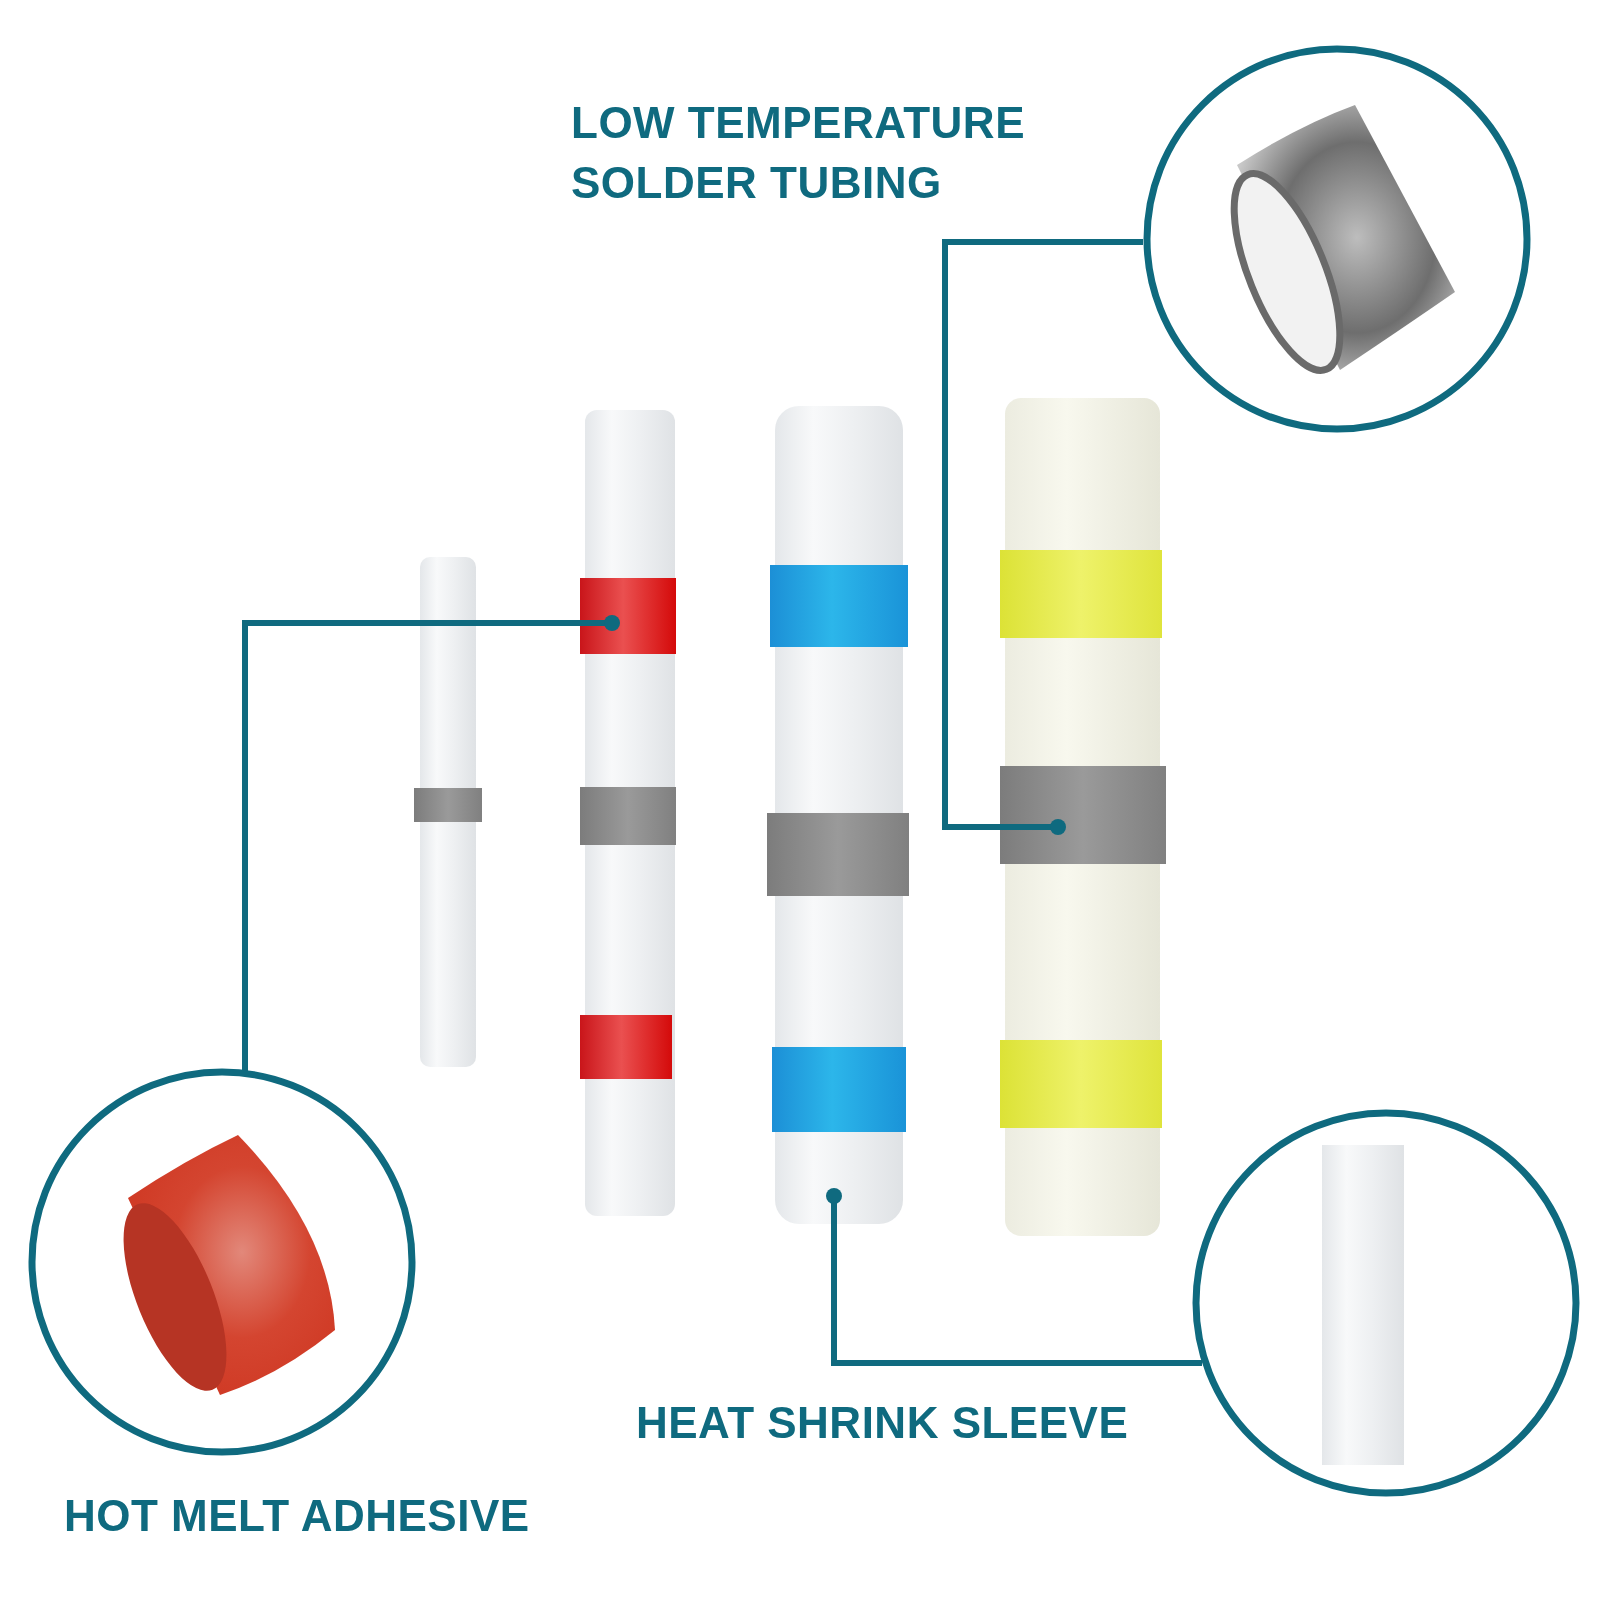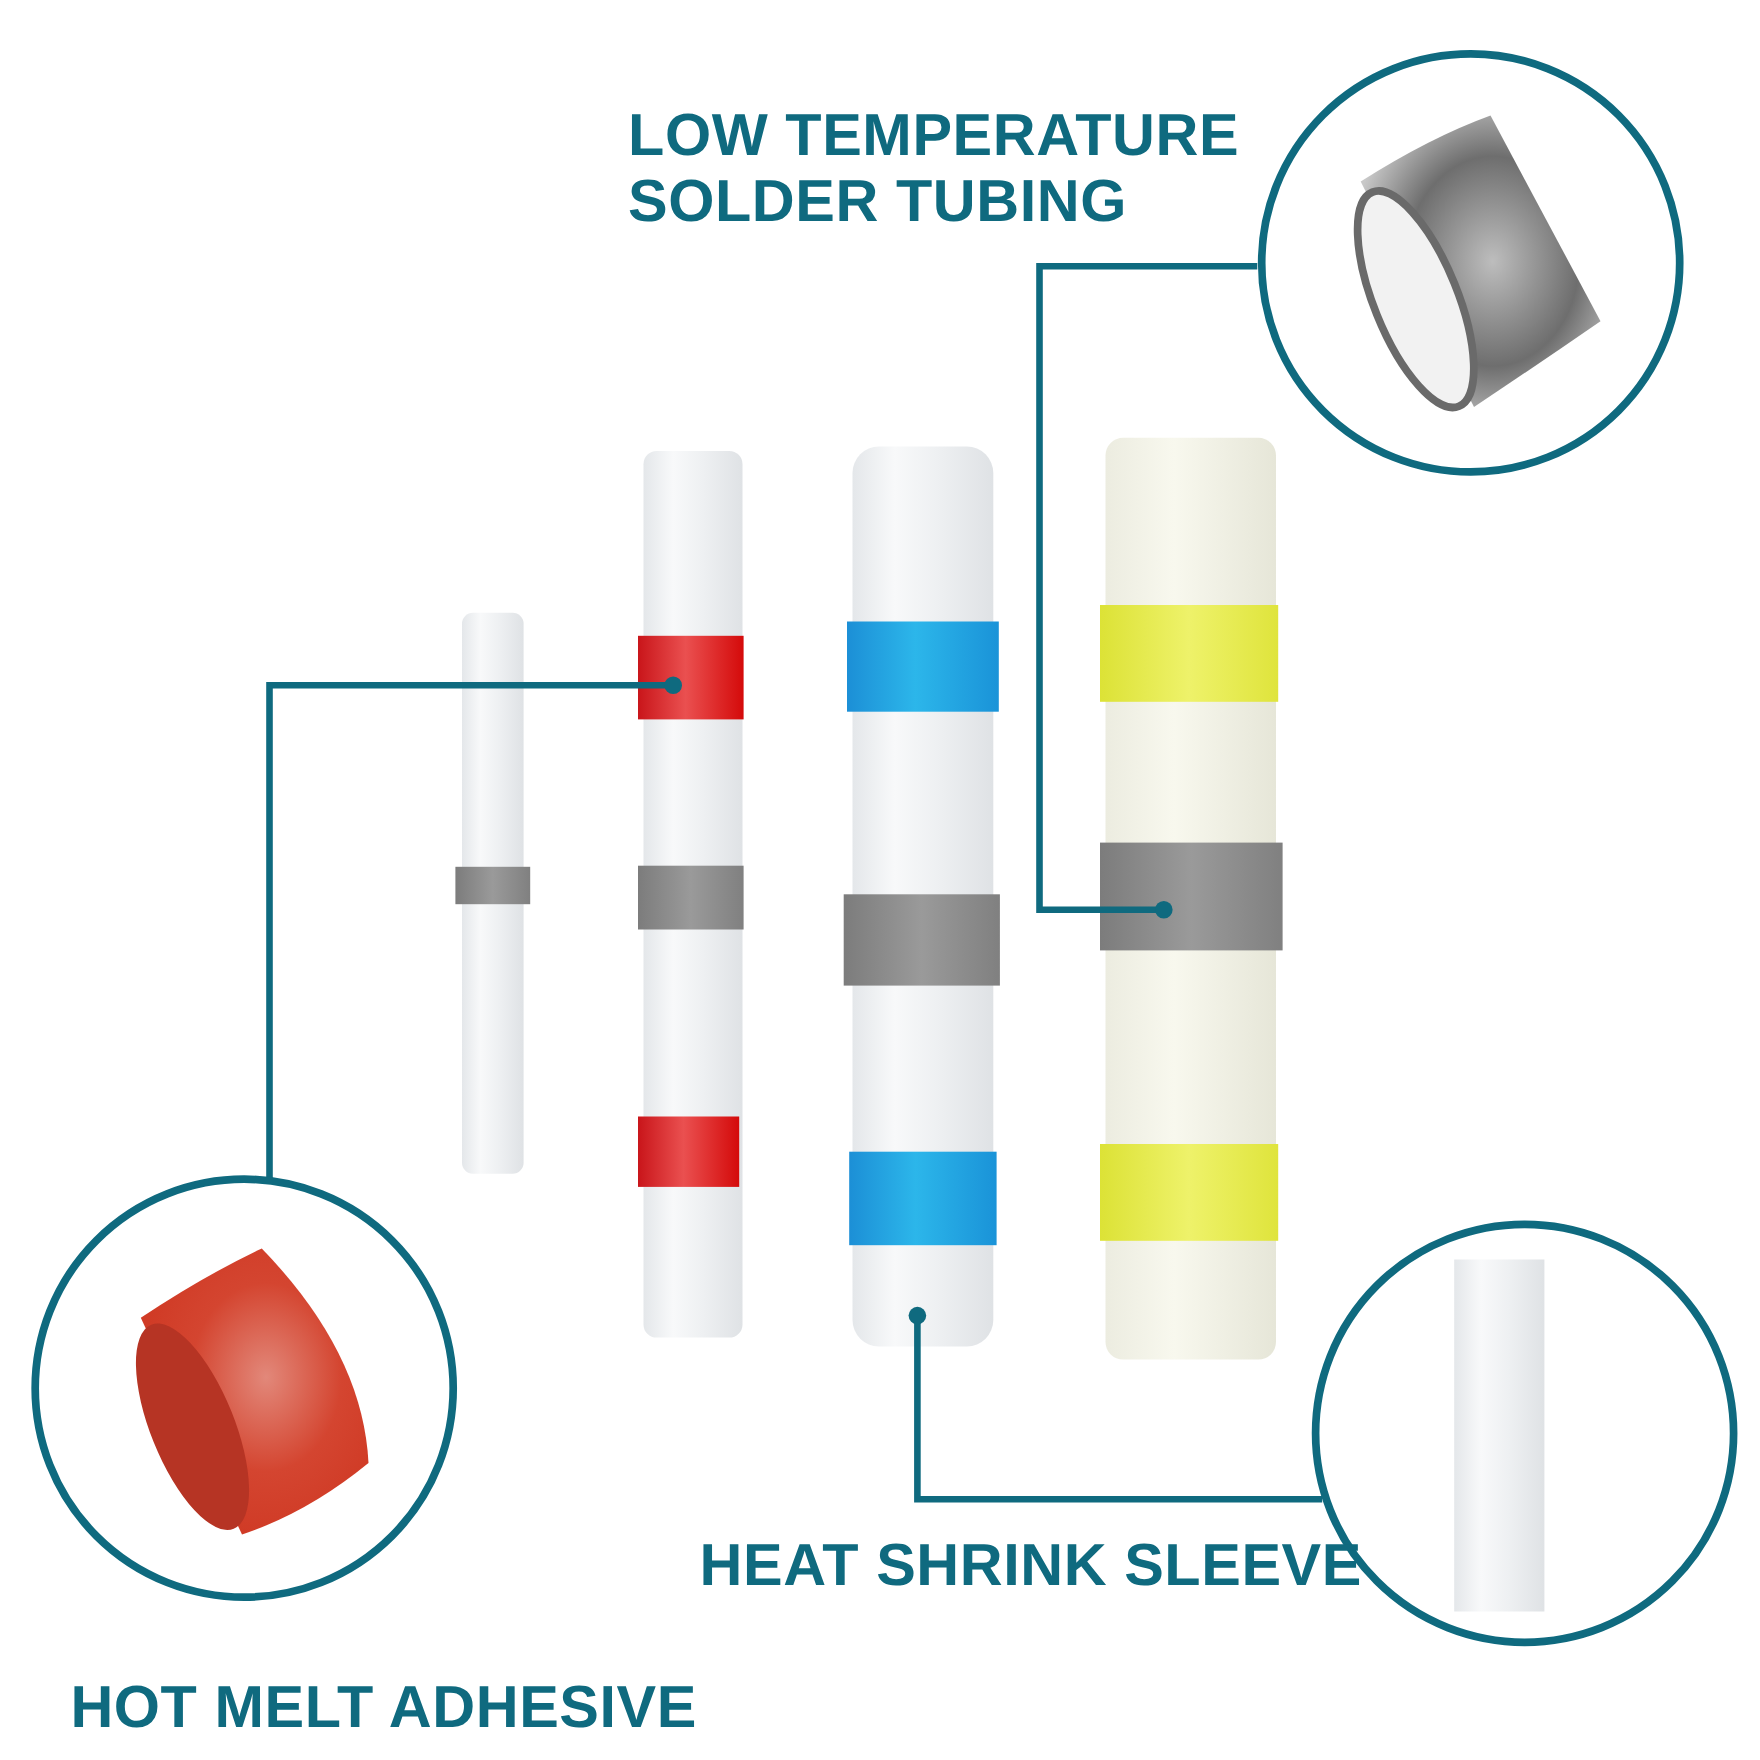--- a/index.html
+++ b/index.html
@@ -4,7 +4,7 @@
 <style>
   html, body { margin: 0; padding: 0; background: #ffffff; }
   body { width: 1600px; height: 1600px; position: relative; overflow: hidden; font-family: "Liberation Sans", sans-serif; }
-  .label { position: absolute; color: #0f6a7f; font-weight: bold; font-size: 54px; line-height: 60px; letter-spacing: 0.5px; white-space: nowrap; }
+  .label { position: absolute; color: #0f6a7f; font-weight: bold; font-size: 44px; line-height: 60px; letter-spacing: 0.5px; white-space: nowrap; }
   svg.canvas { position: absolute; left: 0; top: 0; }
 </style>
 </head>

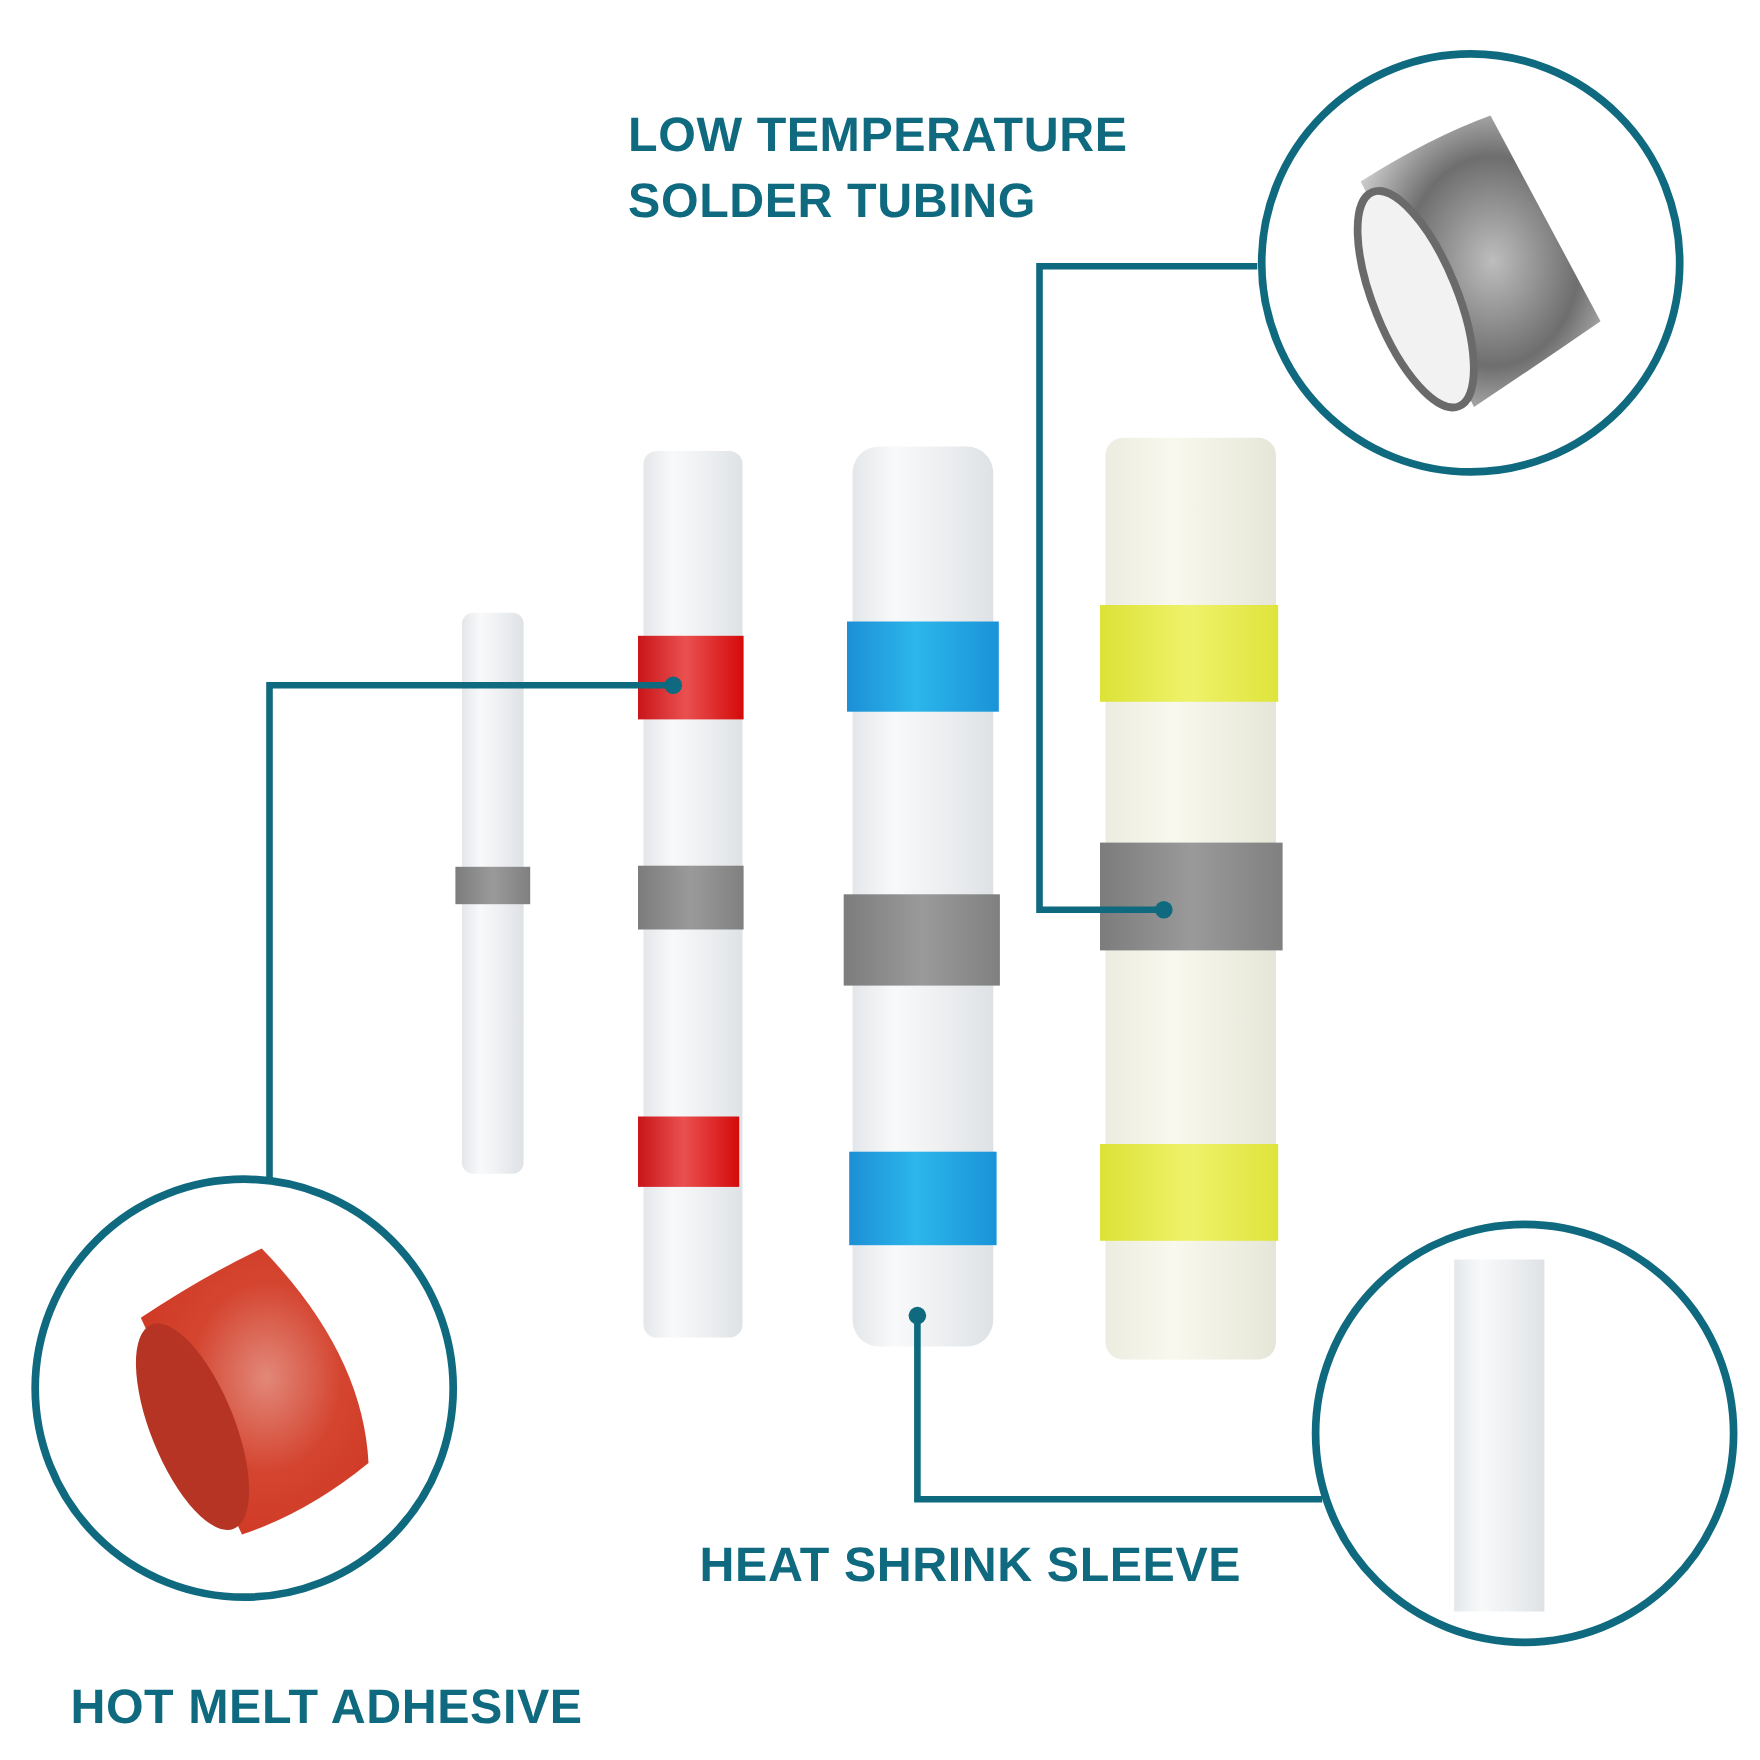--- a/index.html
+++ b/index.html
@@ -110,7 +110,7 @@
 
 <div class="label" style="left:571px; top:93px;">LOW TEMPERATURE</div>
 <div class="label" style="left:571px; top:153px;">SOLDER TUBING</div>
-<div class="label" style="left:64px; top:1486px;margin-top:36px;">HOT MELT ADHESIVE</div>
+<div class="label" style="left:64px; top:1486px;">HOT MELT ADHESIVE</div>
 <div class="label" style="left:636px; top:1393px;">HEAT SHRINK SLEEVE</div>
 
 </body></html>

